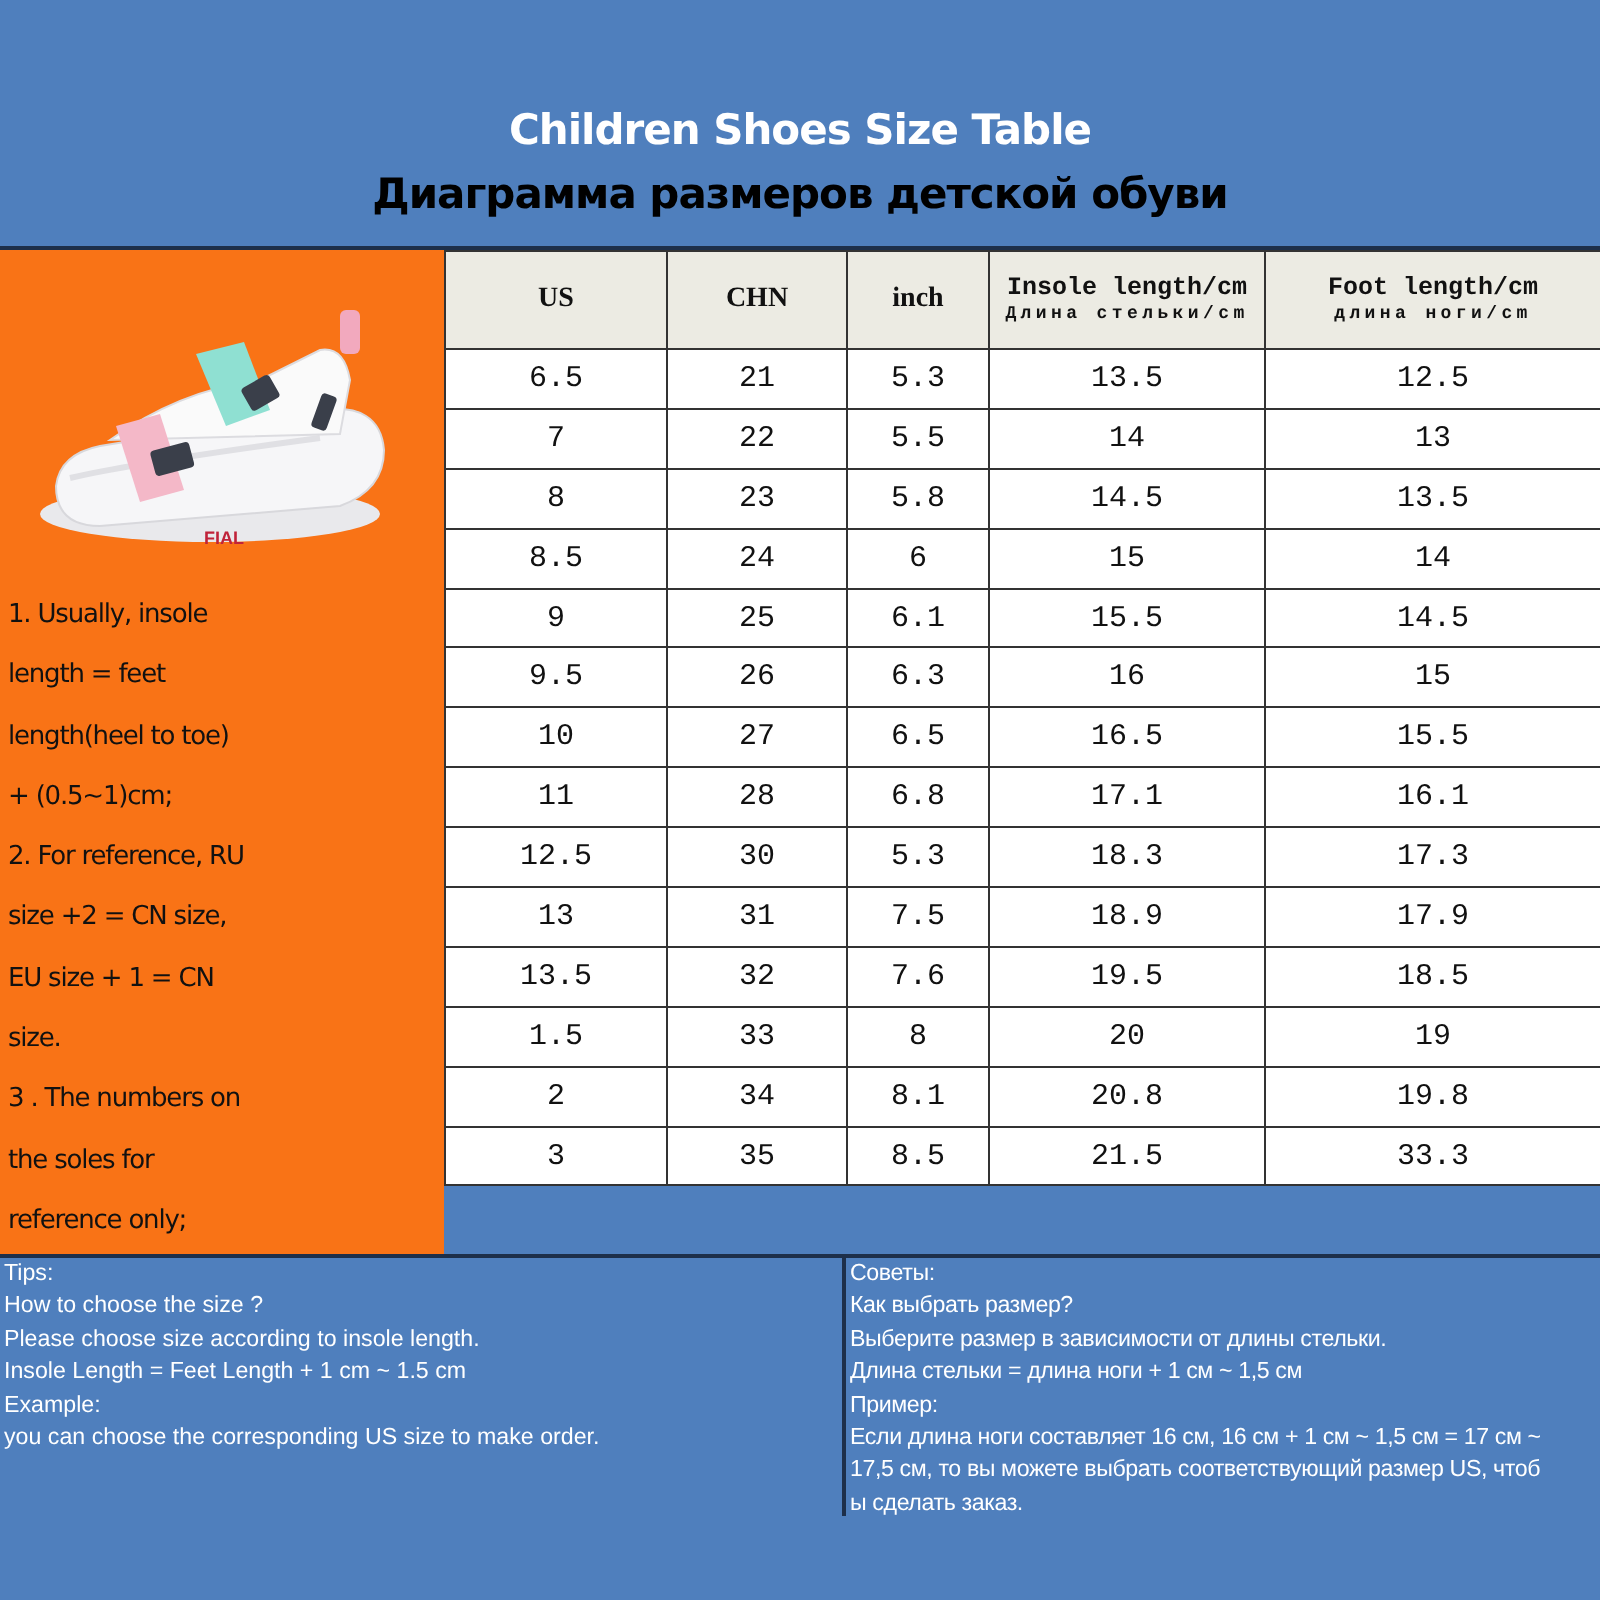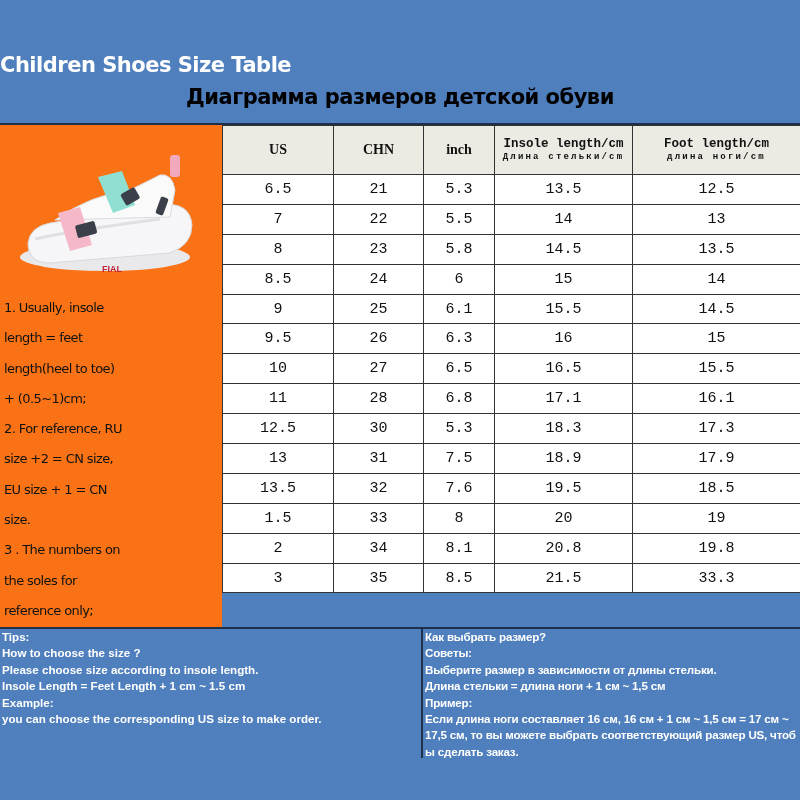--- a/index.html
+++ b/index.html
@@ -15,7 +15,7 @@
   }
   .title-en {
     position: absolute; left: 0; width: 800px; top: 53px;
-    color: #fff; font-weight: bold; font-size: 21px;
+    text-align: center; color: #fff; font-weight: bold; font-size: 21px;
     font-family: "DejaVu Sans", sans-serif; letter-spacing: -0.5px;
   }
   .title-ru {

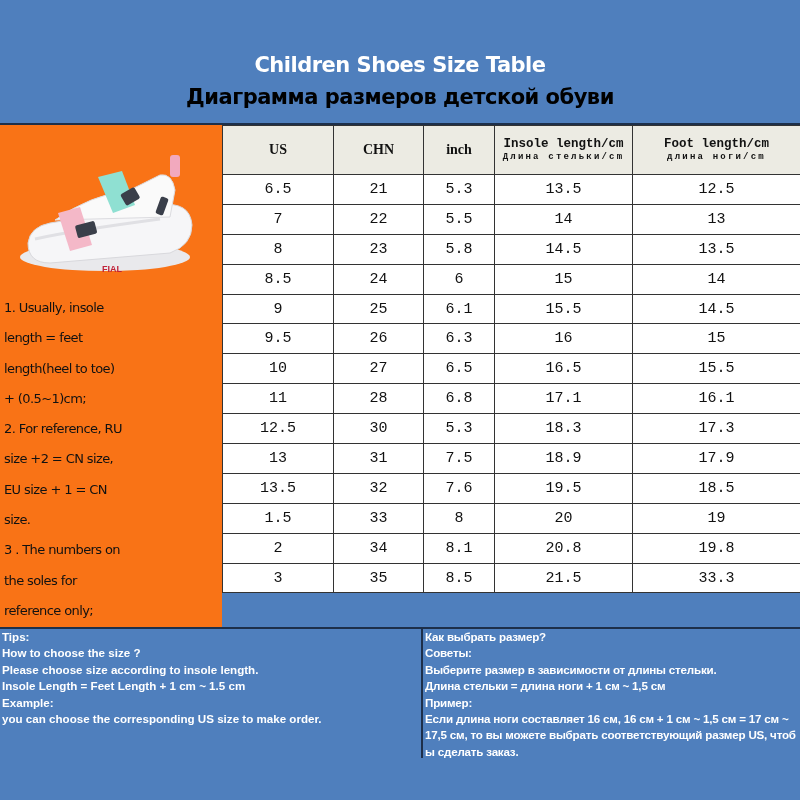--- a/index.html
+++ b/index.html
@@ -65,7 +65,7 @@
   .tips {
     position: absolute; top: 629px; height: 128px; color: #fff;
     font-family: "Liberation Sans", sans-serif; font-size: 11.6px; line-height: 16.4px;
-    font-weight: bold;
+    font-weight: normal;
   }
   .tips-en { left: 2px; width: 418px; }
   .tips-ru { left: 425px; width: 375px; letter-spacing: -0.2px; }

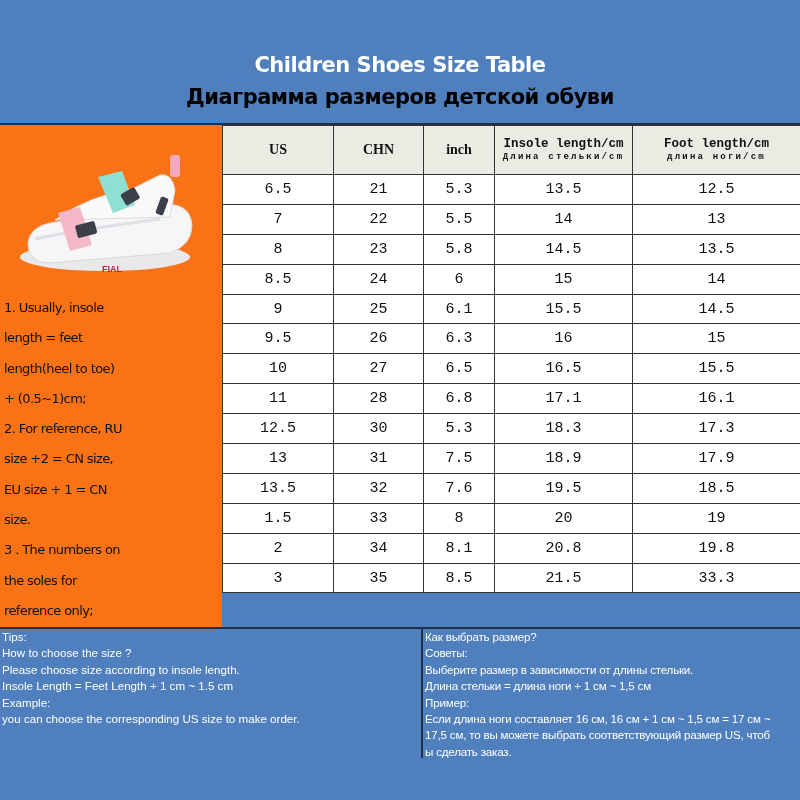--- a/index.html
+++ b/index.html
@@ -253,8 +253,8 @@
 <div class="tips-divider"></div>
 
 <div class="tips tips-ru">
+  <div>Советы:</div>
   <div>Как выбрать размер?</div>
-  <div>Советы:</div>
   <div>Выберите размер в зависимости от длины стельки.</div>
   <div>Длина стельки = длина ноги + 1 см ~ 1,5 см</div>
   <div>Пример:</div>

